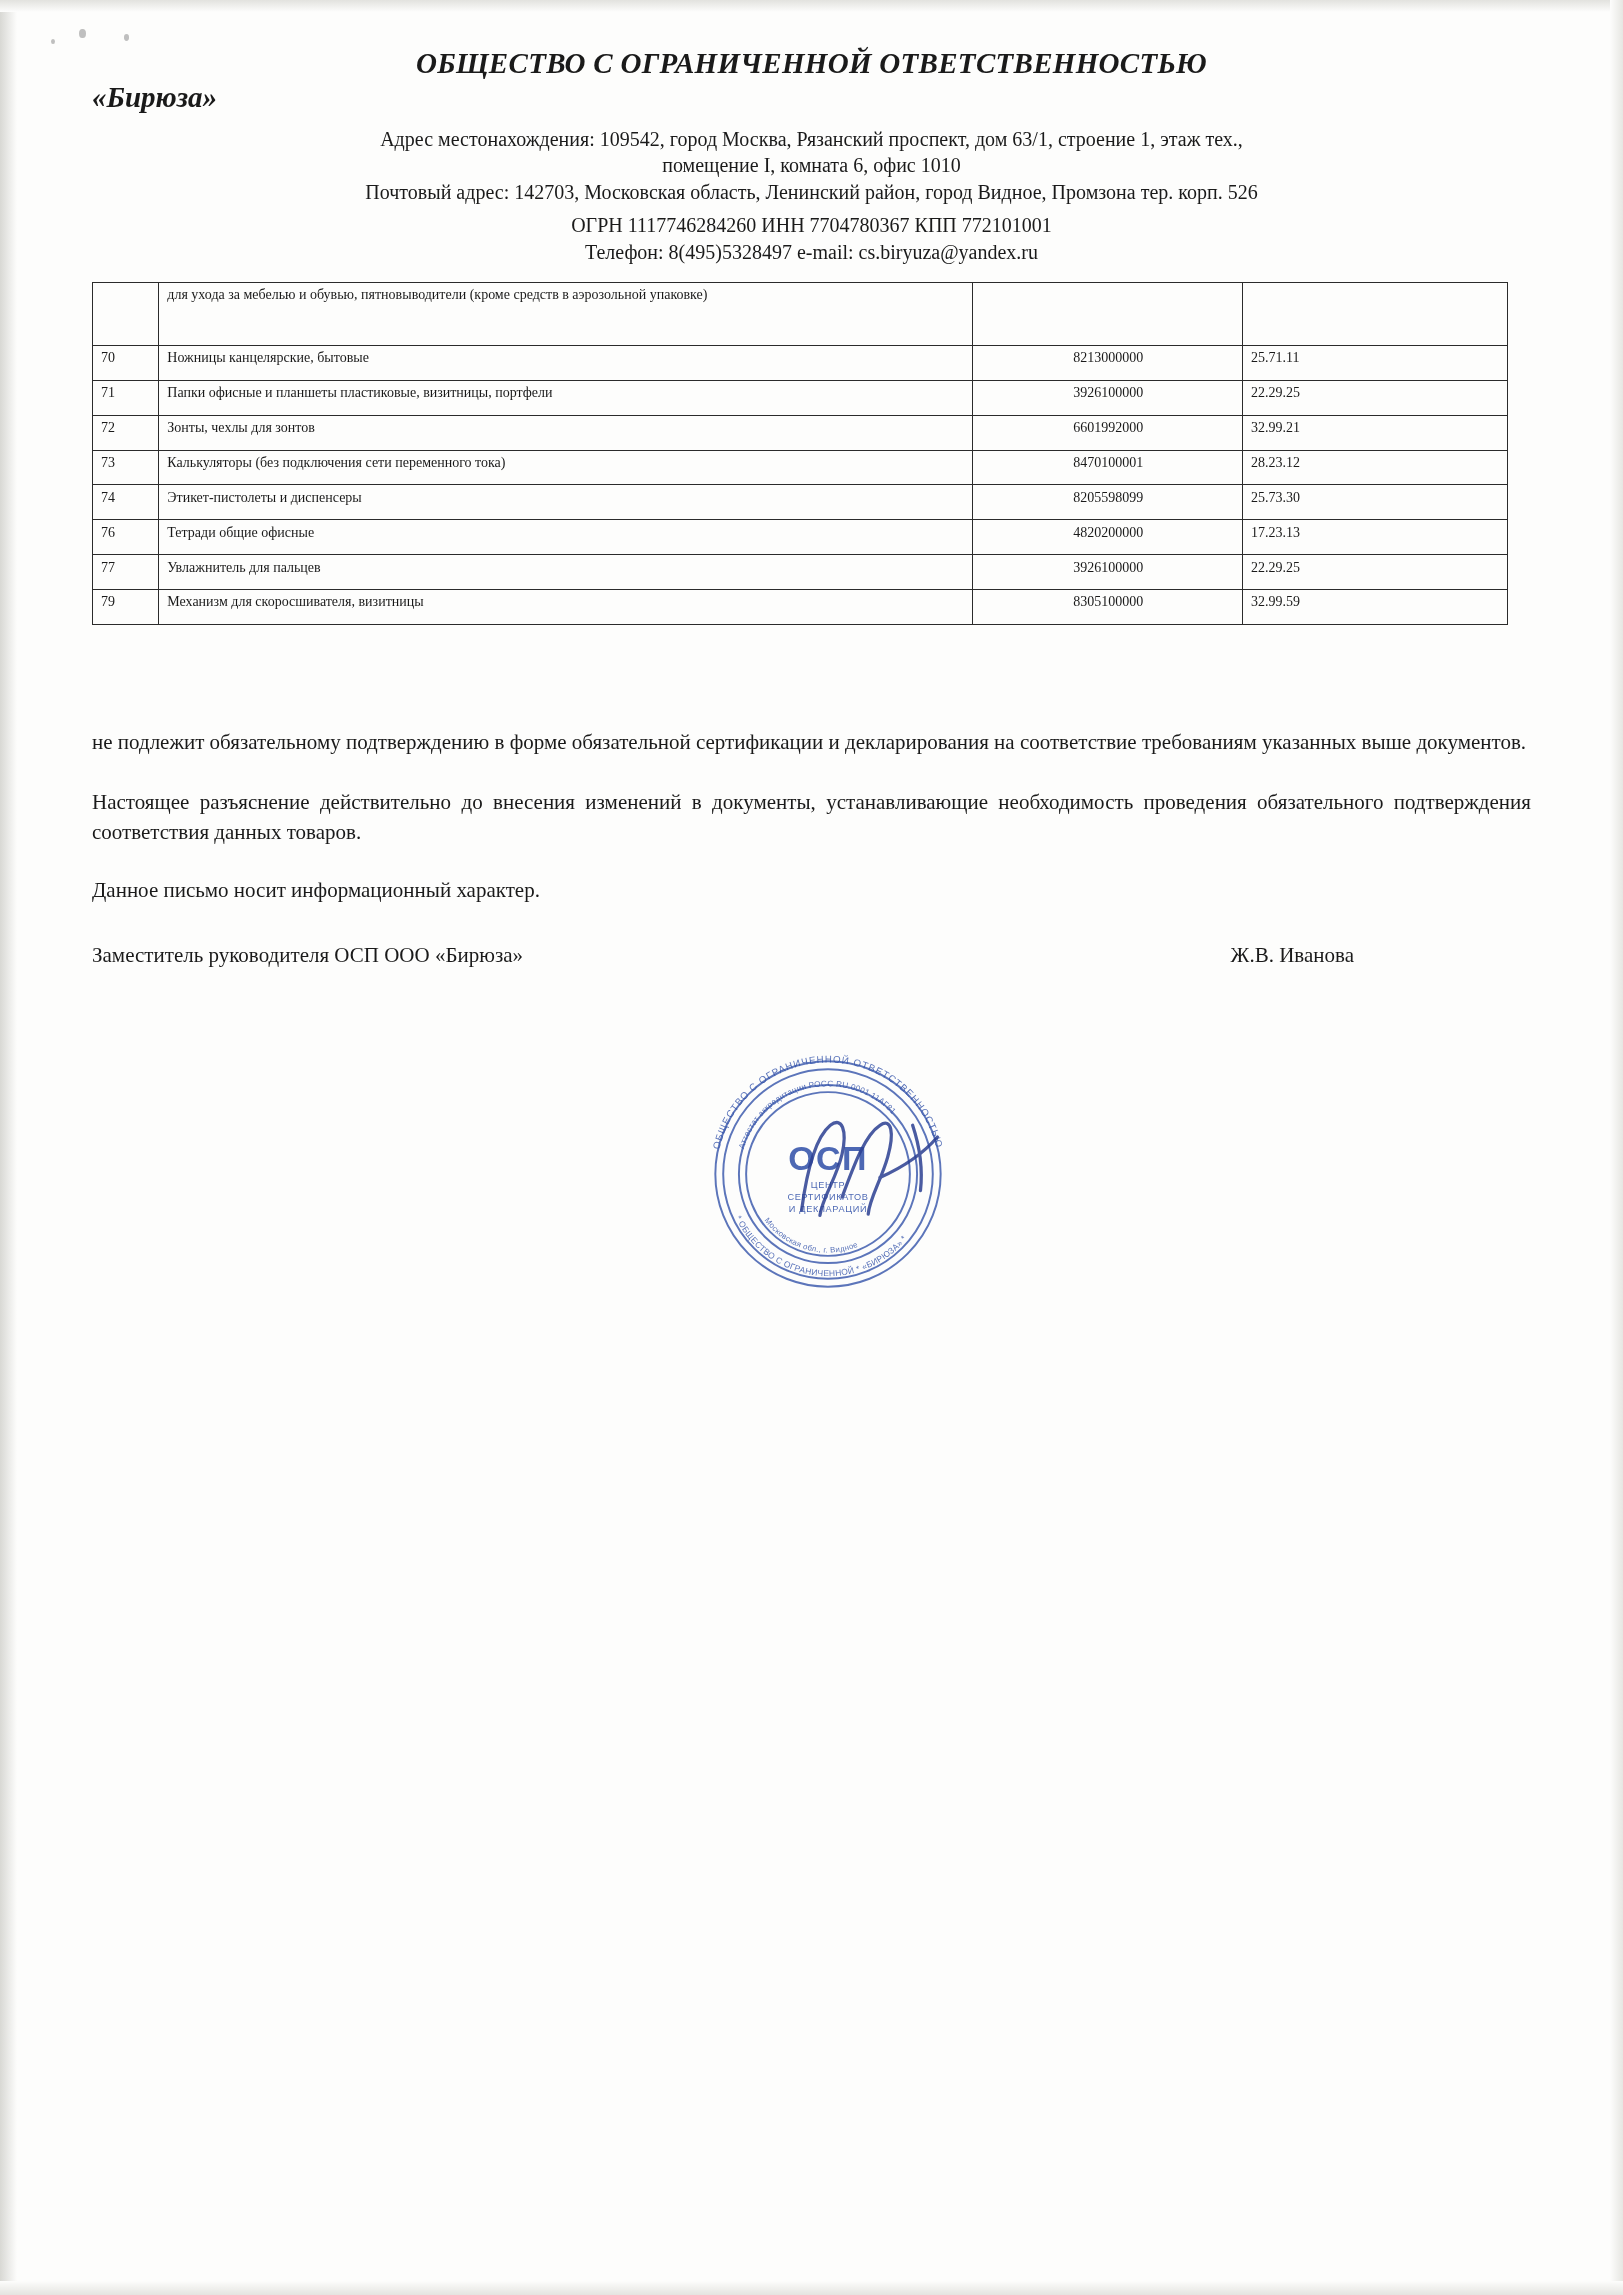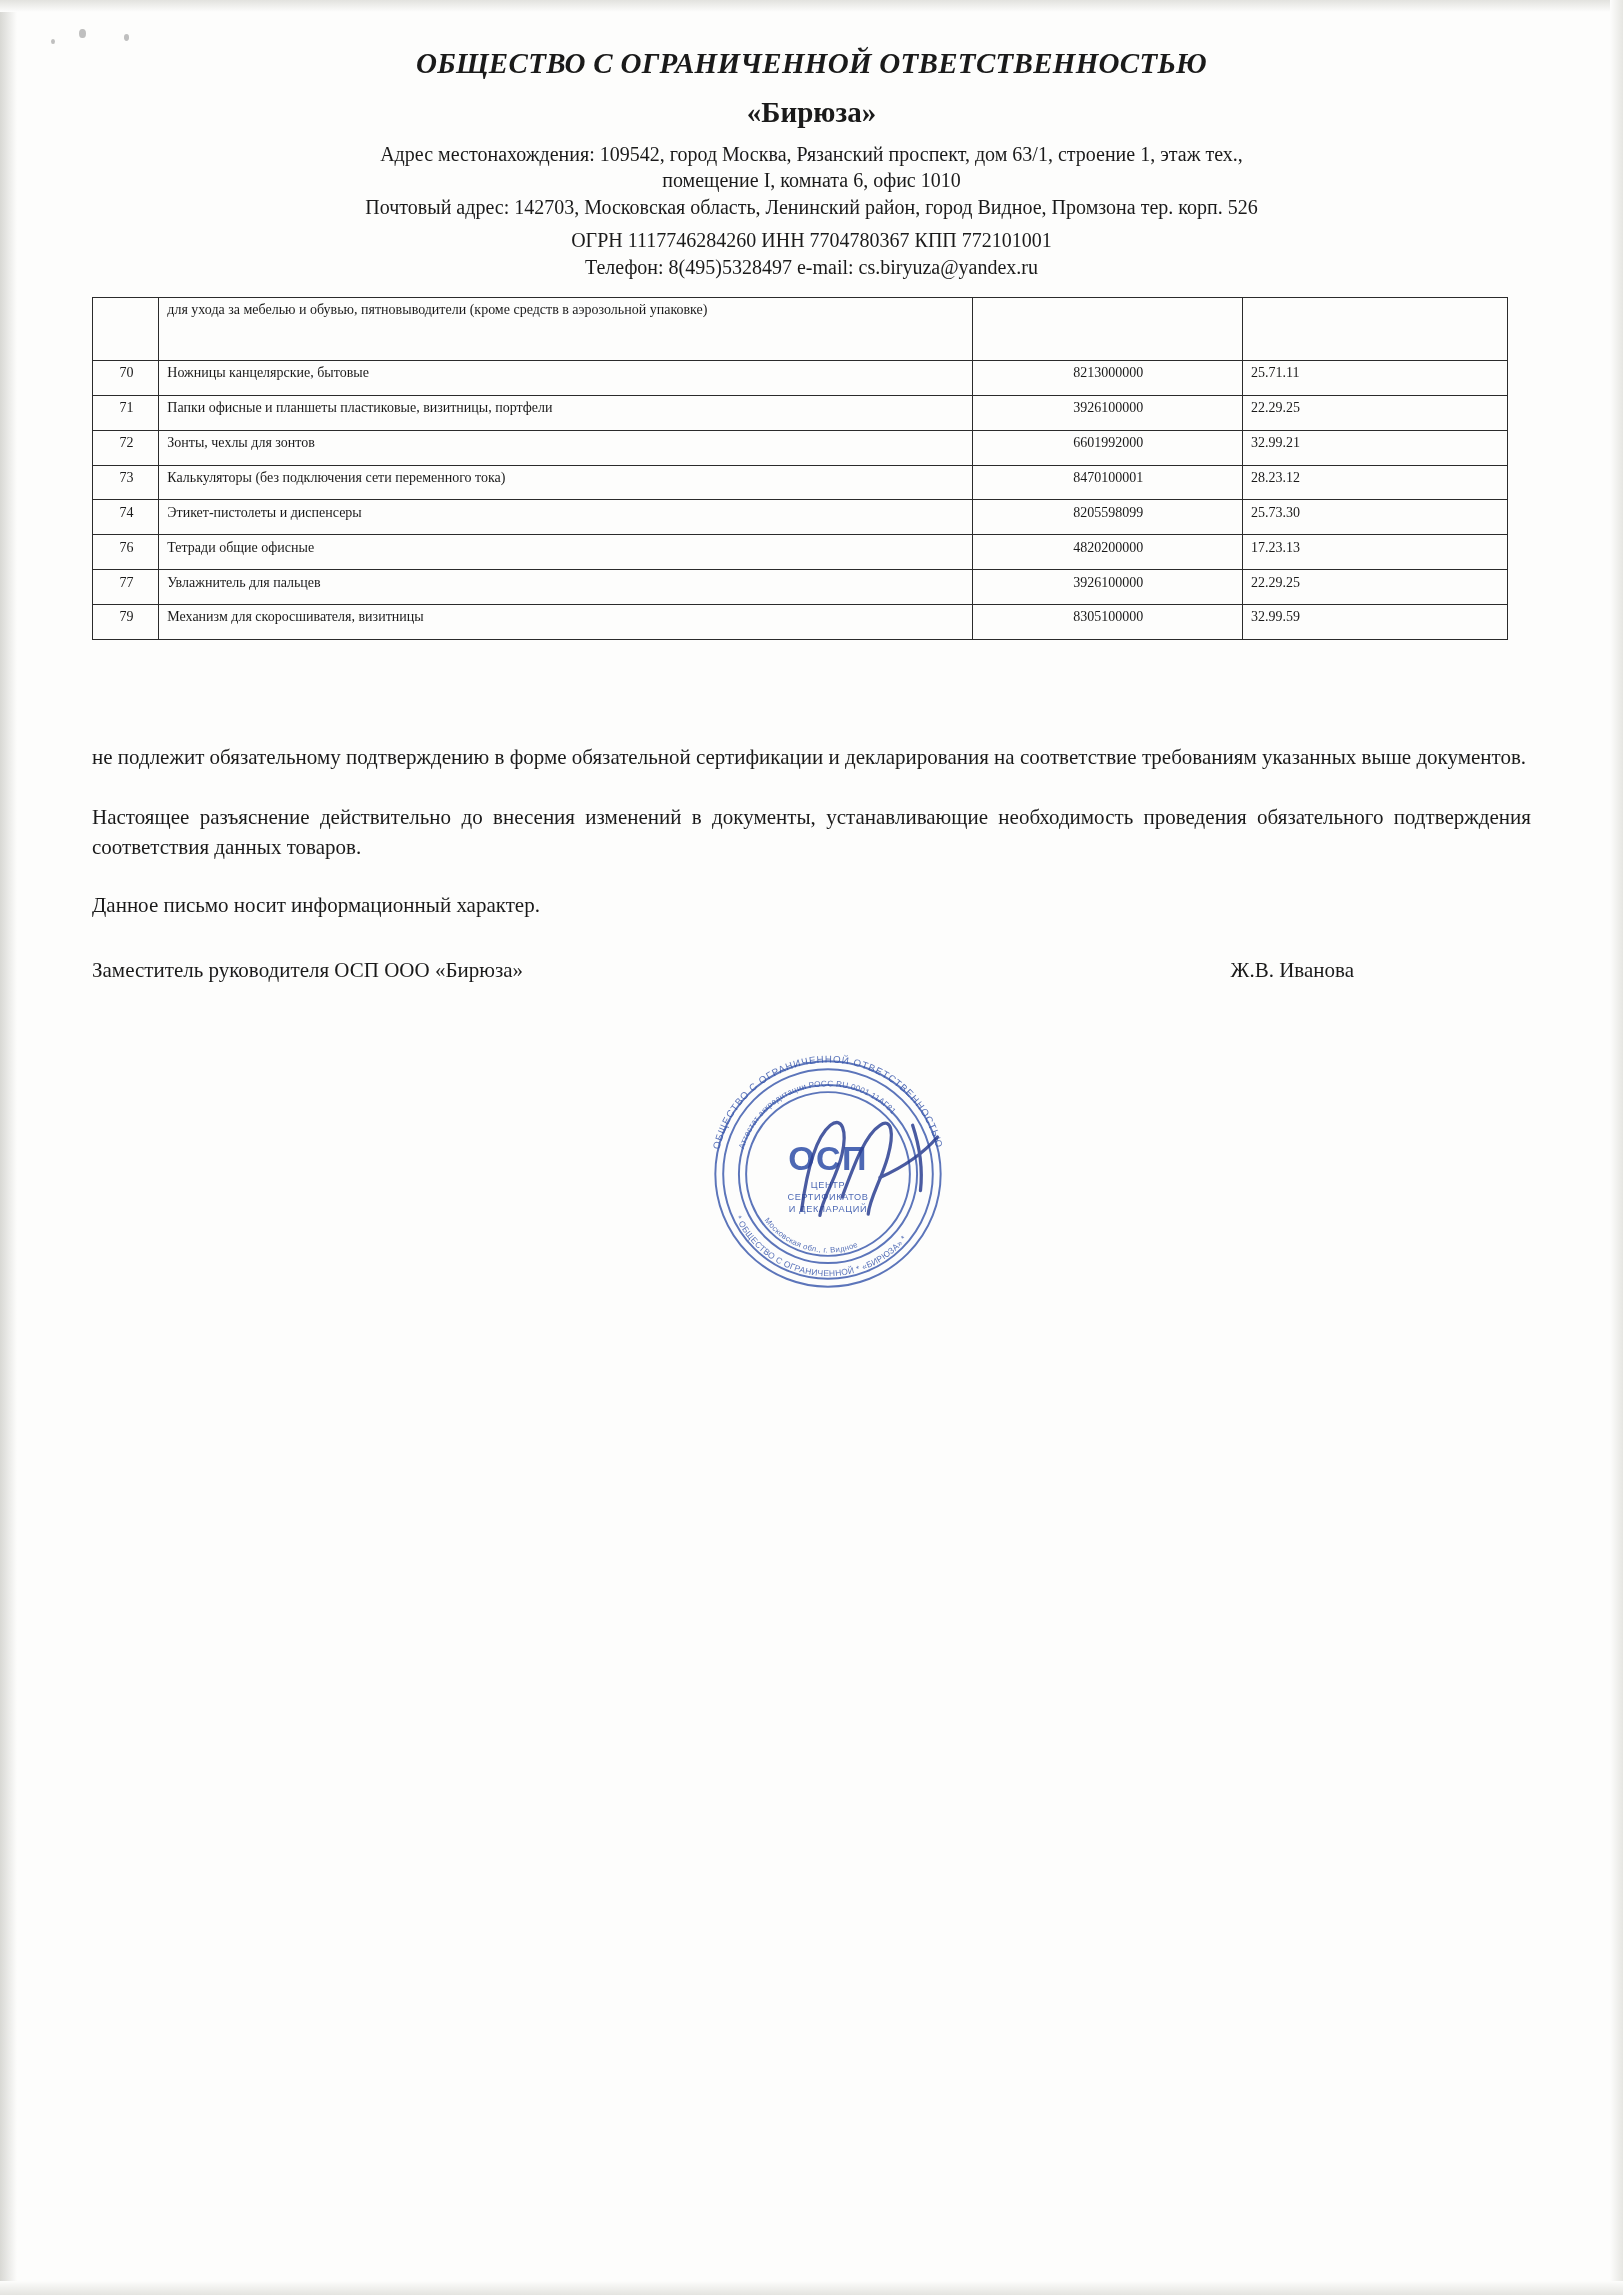--- a/index.html
+++ b/index.html
@@ -68,10 +68,11 @@
     line-height: 1.18;
   }
   .org-name {
-    text-align: center;
+    text-align: left;
     font-weight: bold;
+    font-style: italic;
     font-size: 29px;
-    margin-top: 16px;
+    margin-top: 1px;
   }
   .addr-block {
     margin-top: 11.8px;

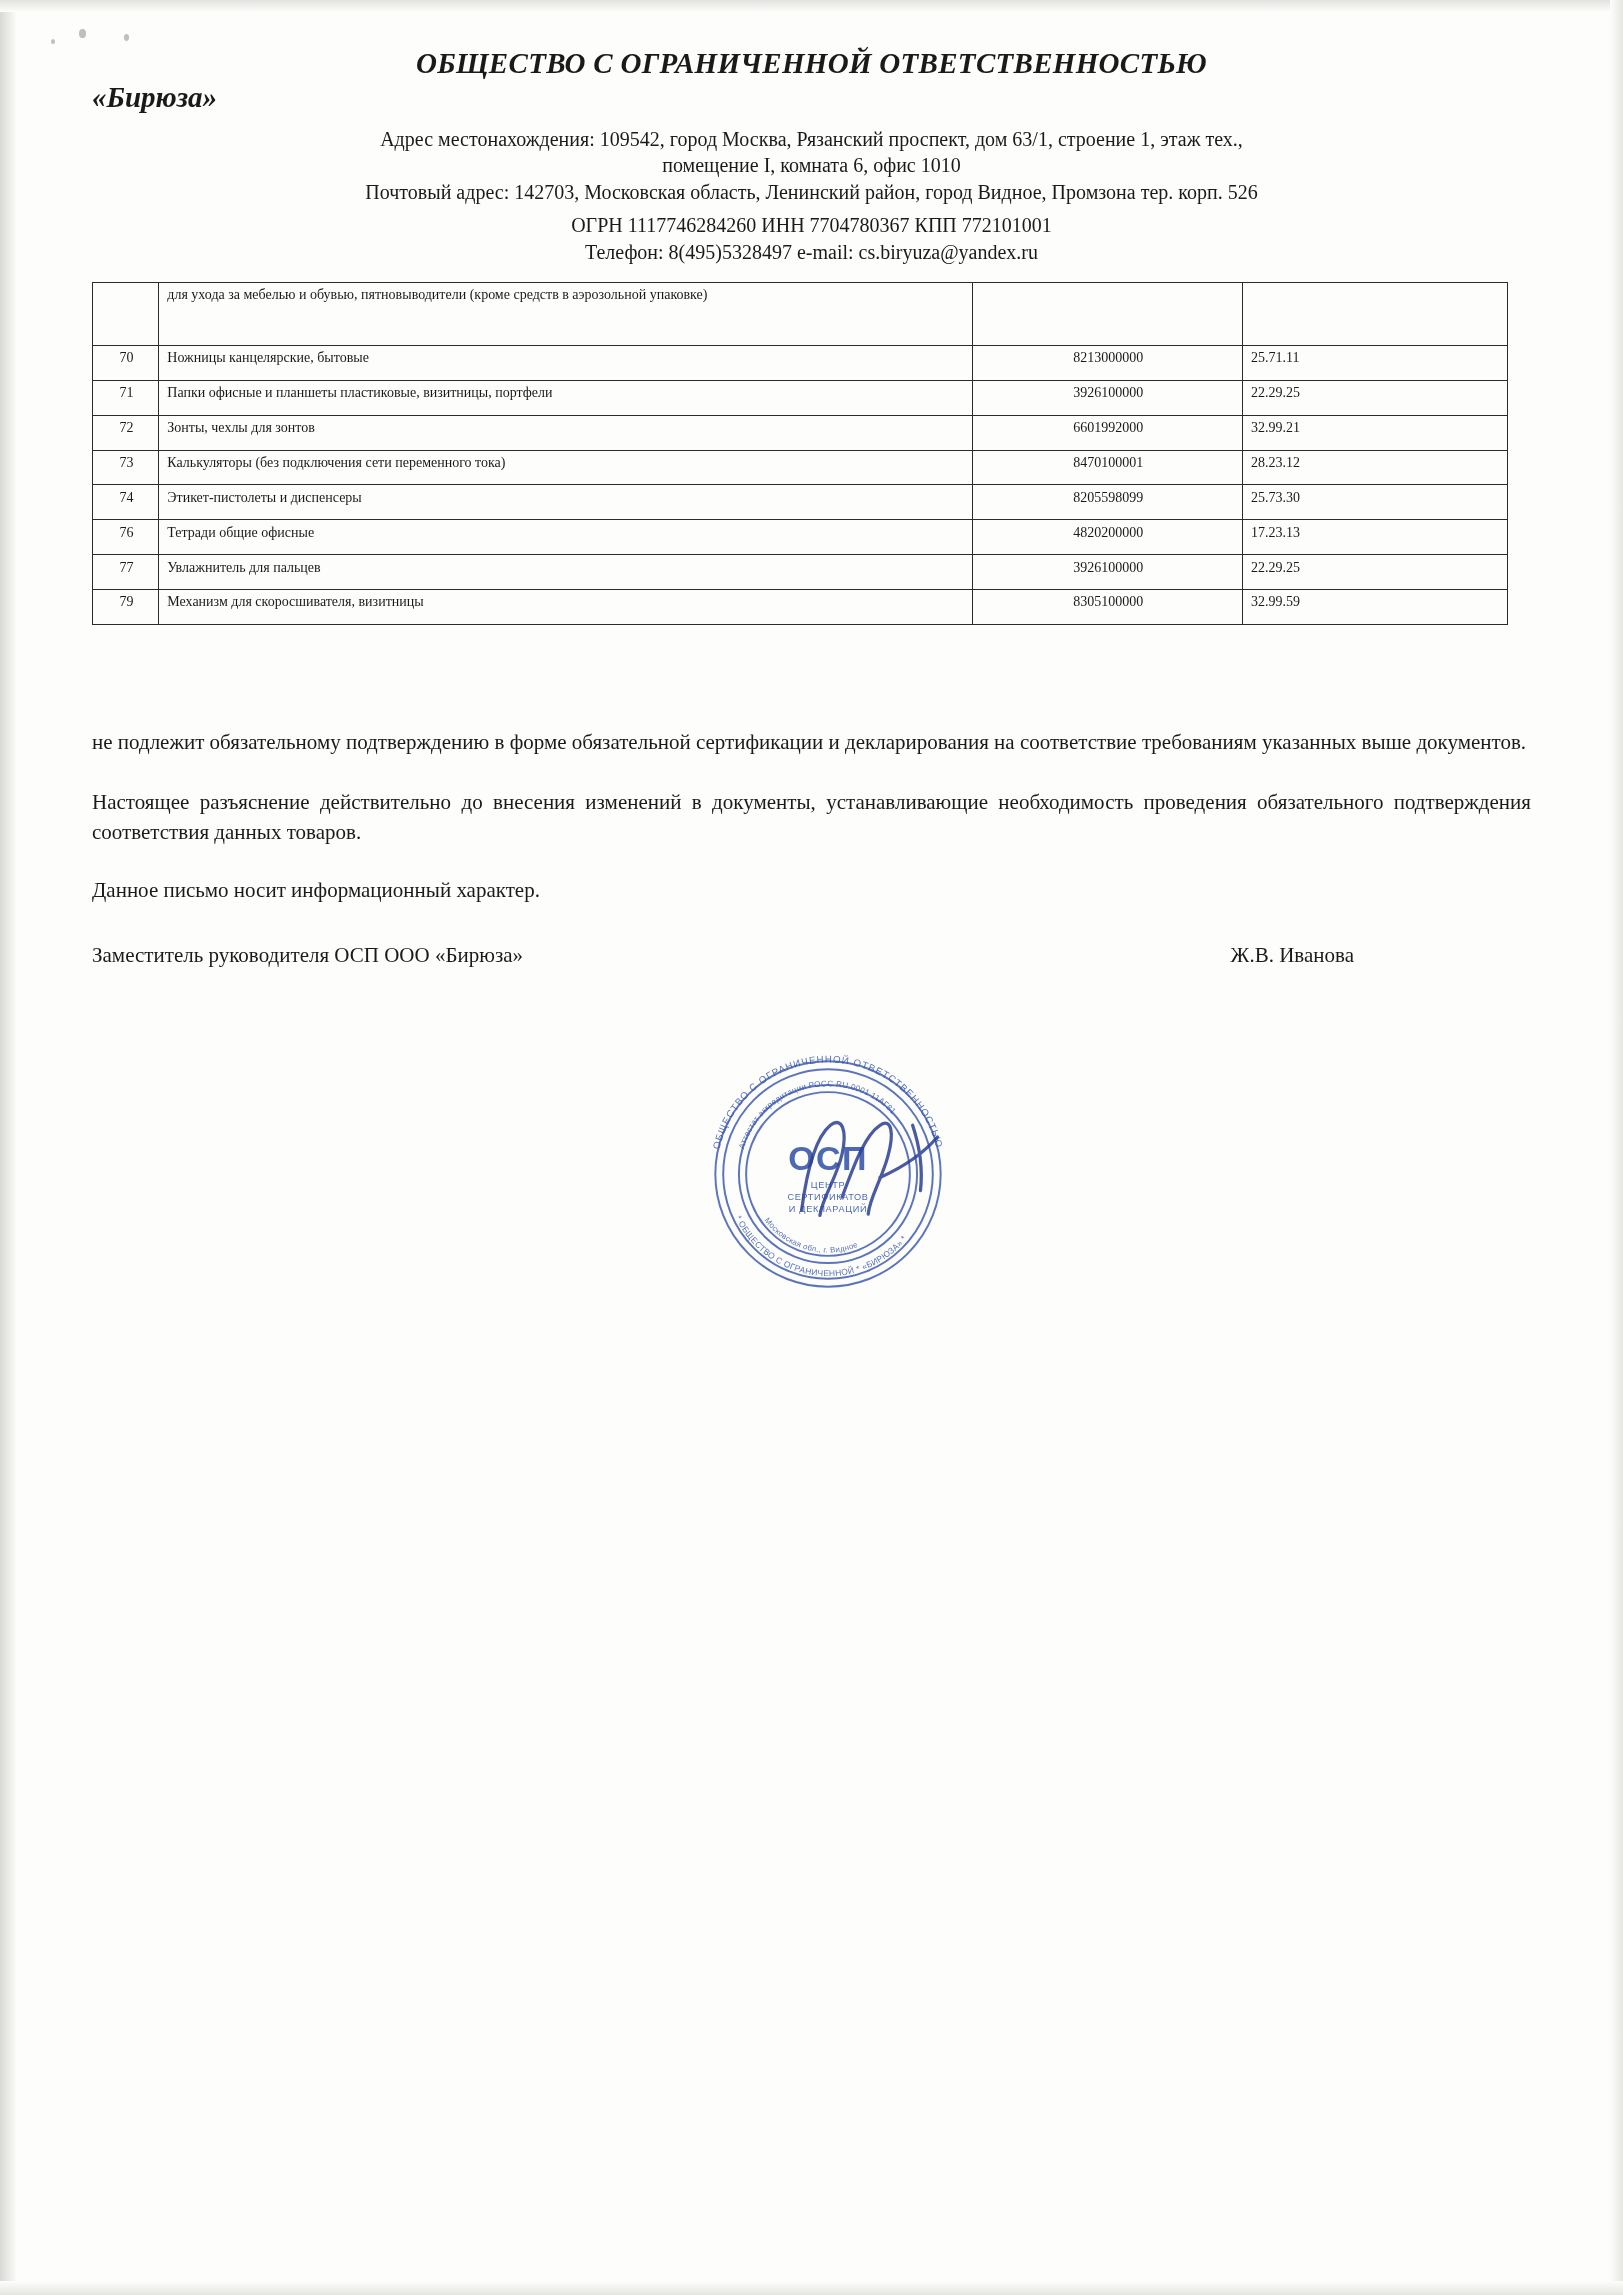--- a/index.html
+++ b/index.html
@@ -104,7 +104,7 @@
     line-height: 1.22;
     height: 26px;
   }
-  td.c-num  { width: 51px;  text-align: center; }
+  td.c-num  { width: 51px;  text-align: left; }
   td.c-name { width: 798px; }
   td.c-code { width: 255px; text-align: center; }
   td.c-okpd { width: 249px; text-align: left; }

